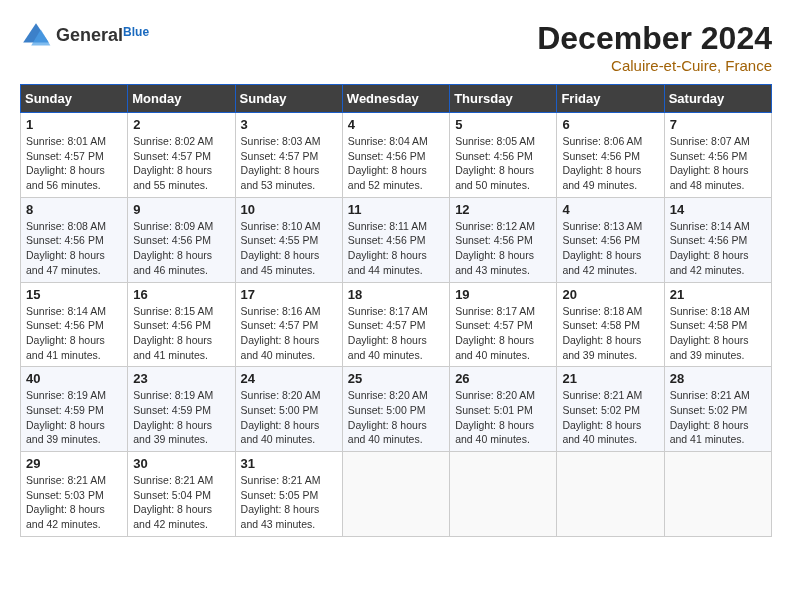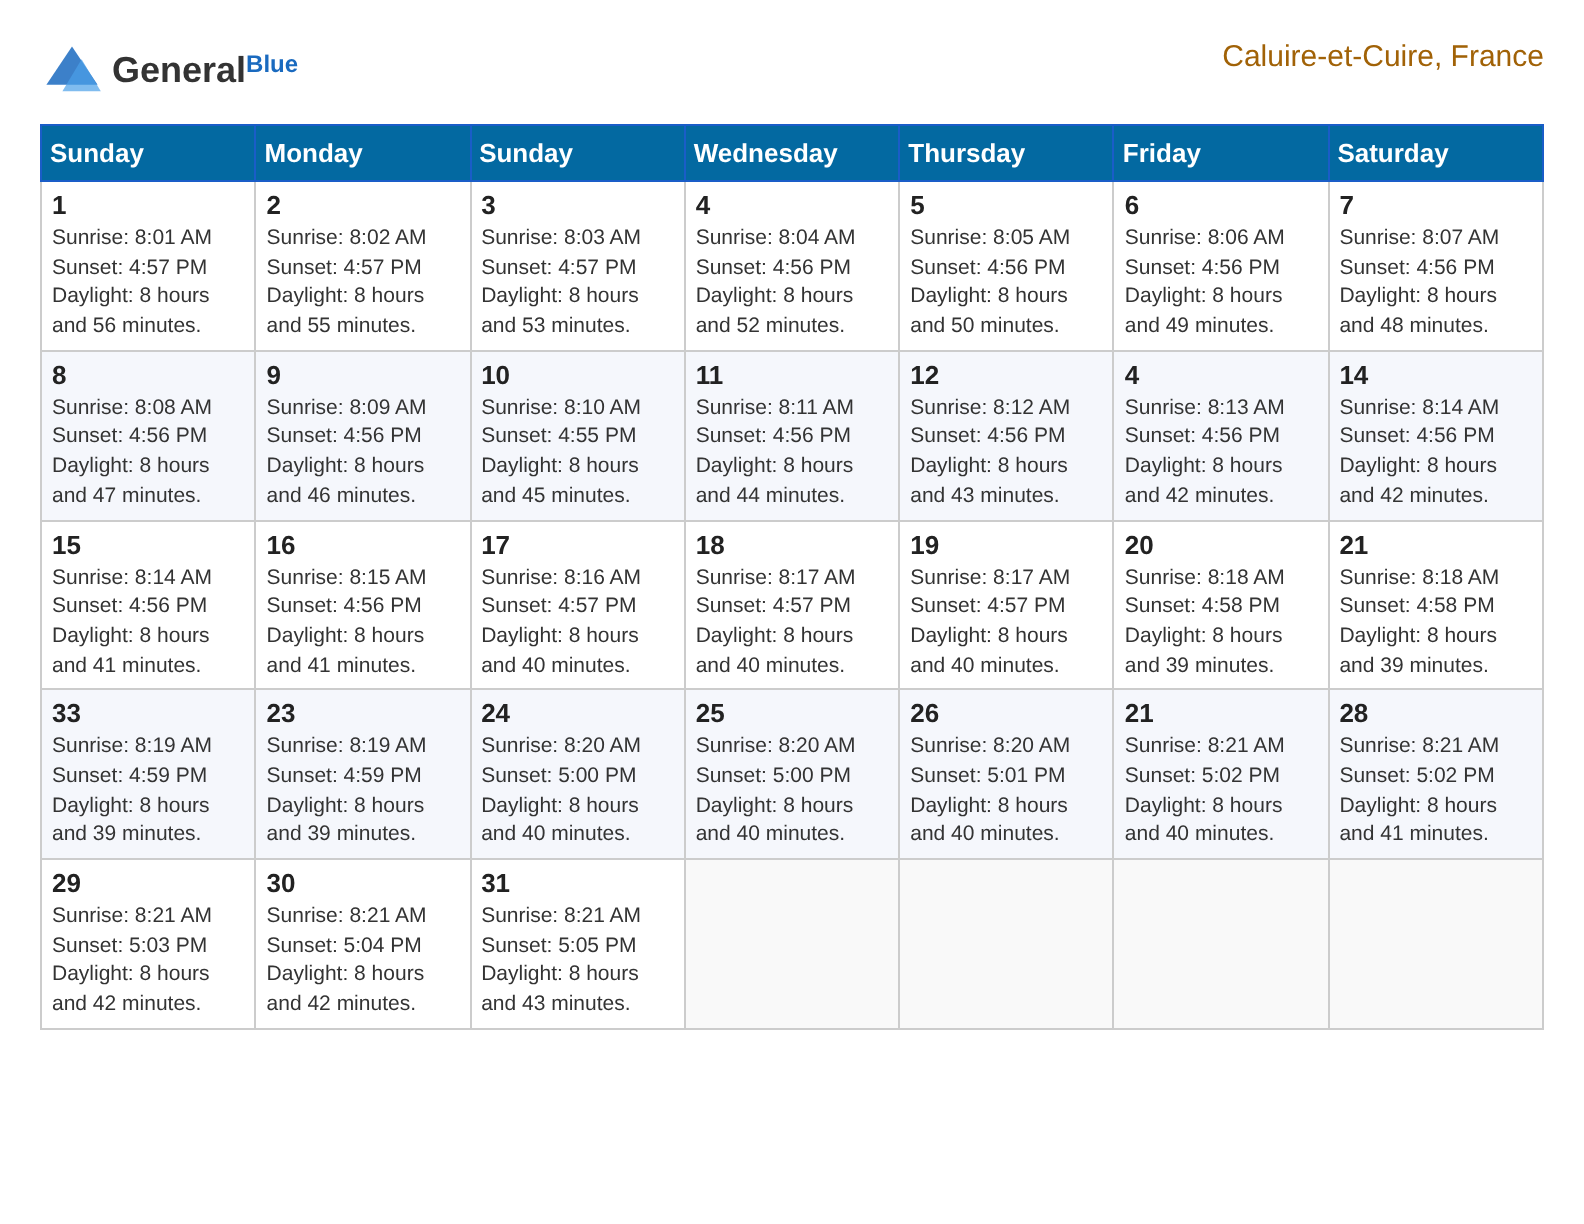--- a/index.html
+++ b/index.html
@@ -107,6 +107,7 @@
     </div>
   </div>
   <div class="title-section">
+    <div class="month-title">December 2024</div>
     <div class="location">Caluire-et-Cuire, France</div>
   </div>
 </div>

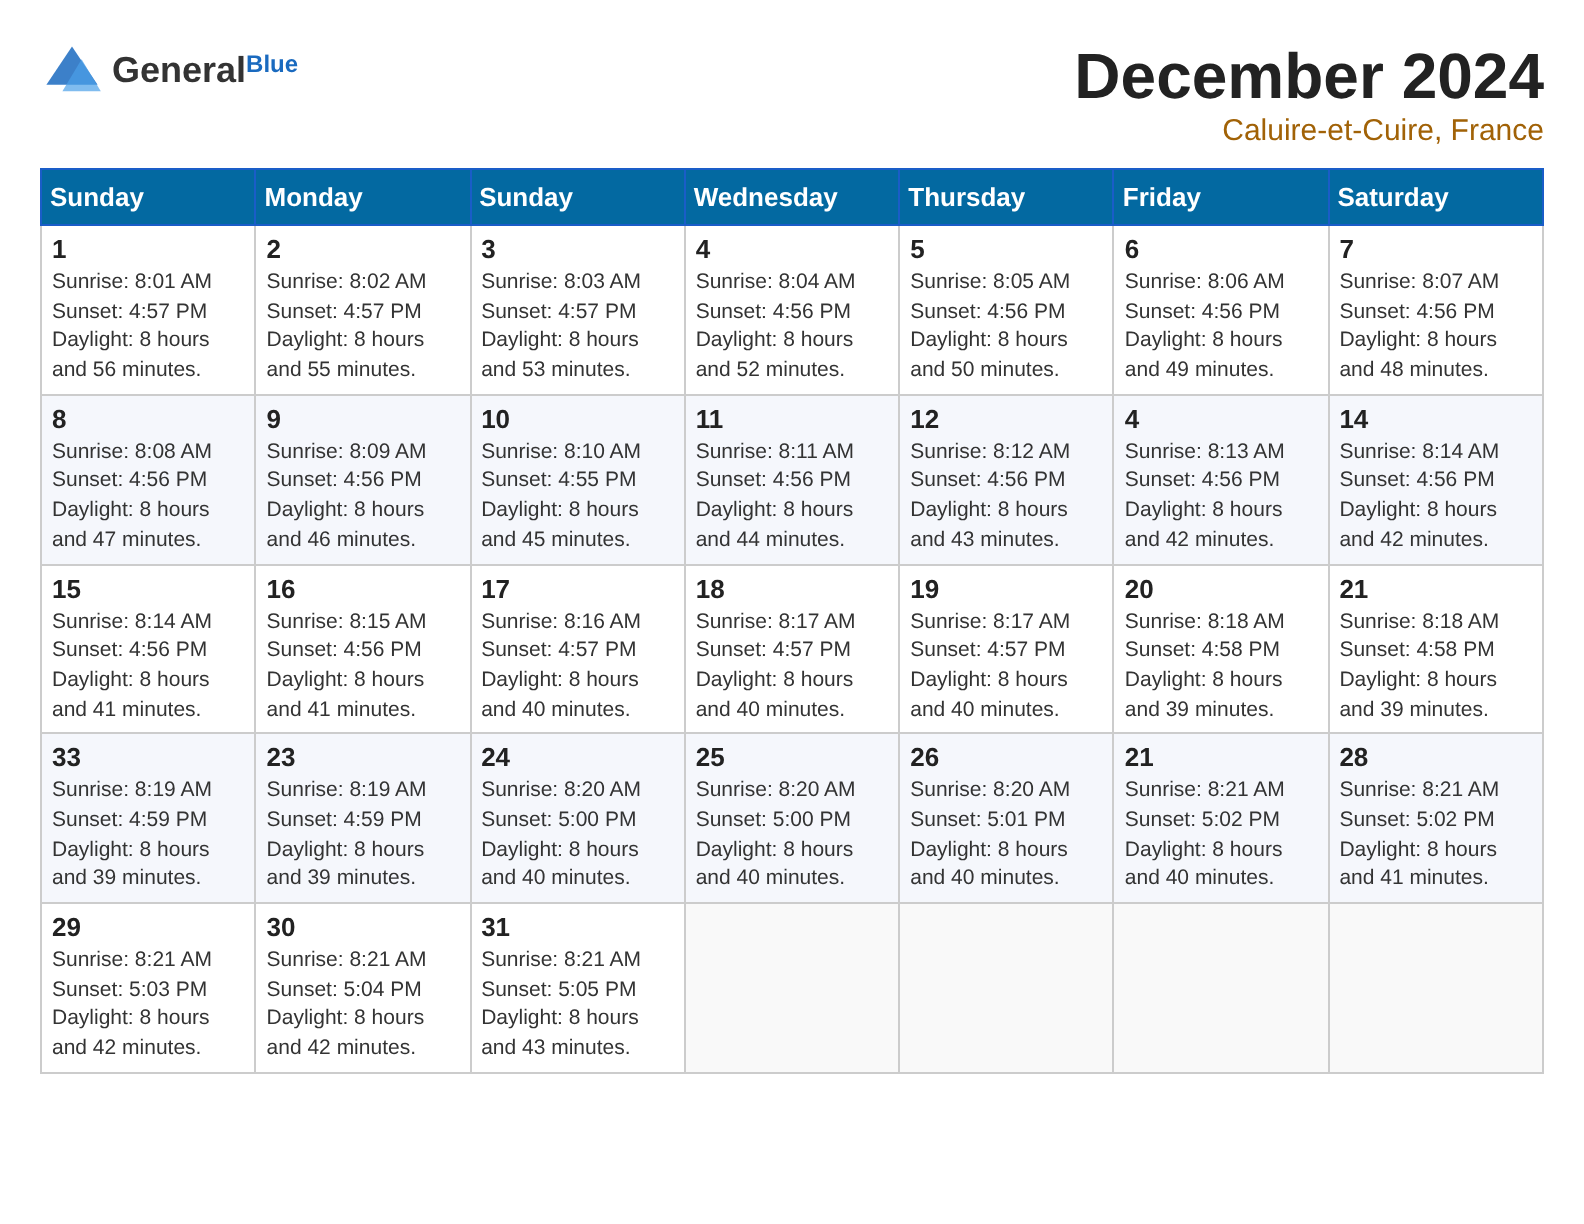--- a/index.html
+++ b/index.html
@@ -58,7 +58,7 @@
       font-size: 11px;
     }
     .calendar th {
-      background: #0369a1;
+      background: #404040;
       color: #fff;
       padding: 6px 4px;
       text-align: left;

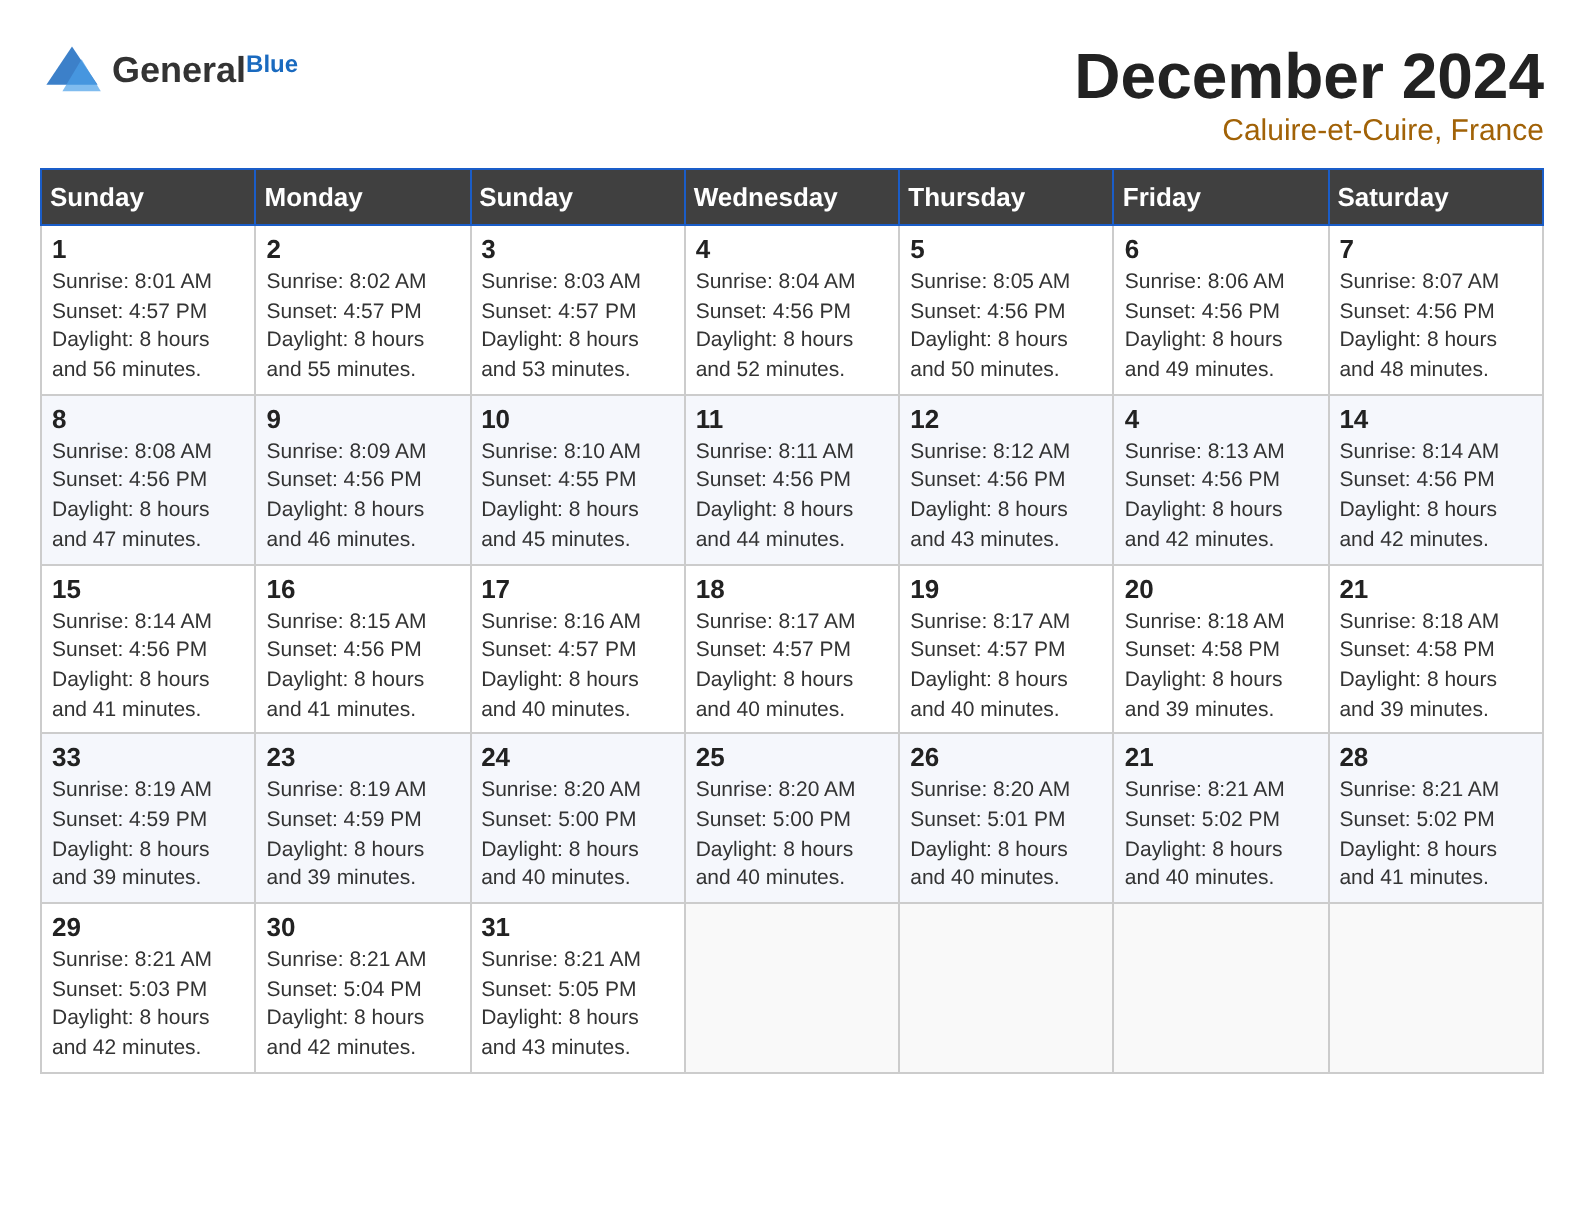--- a/index.html
+++ b/index.html
@@ -217,7 +217,7 @@
       </tr>
       <tr>
         <td>
-          <span class="day-num">33</span>
+          <span class="day-num">40</span>
           <div class="day-info">Sunrise: 8:19 AM<br>Sunset: 4:59 PM<br>Daylight: 8 hours and 39 minutes.</div>
         </td>
         <td>

